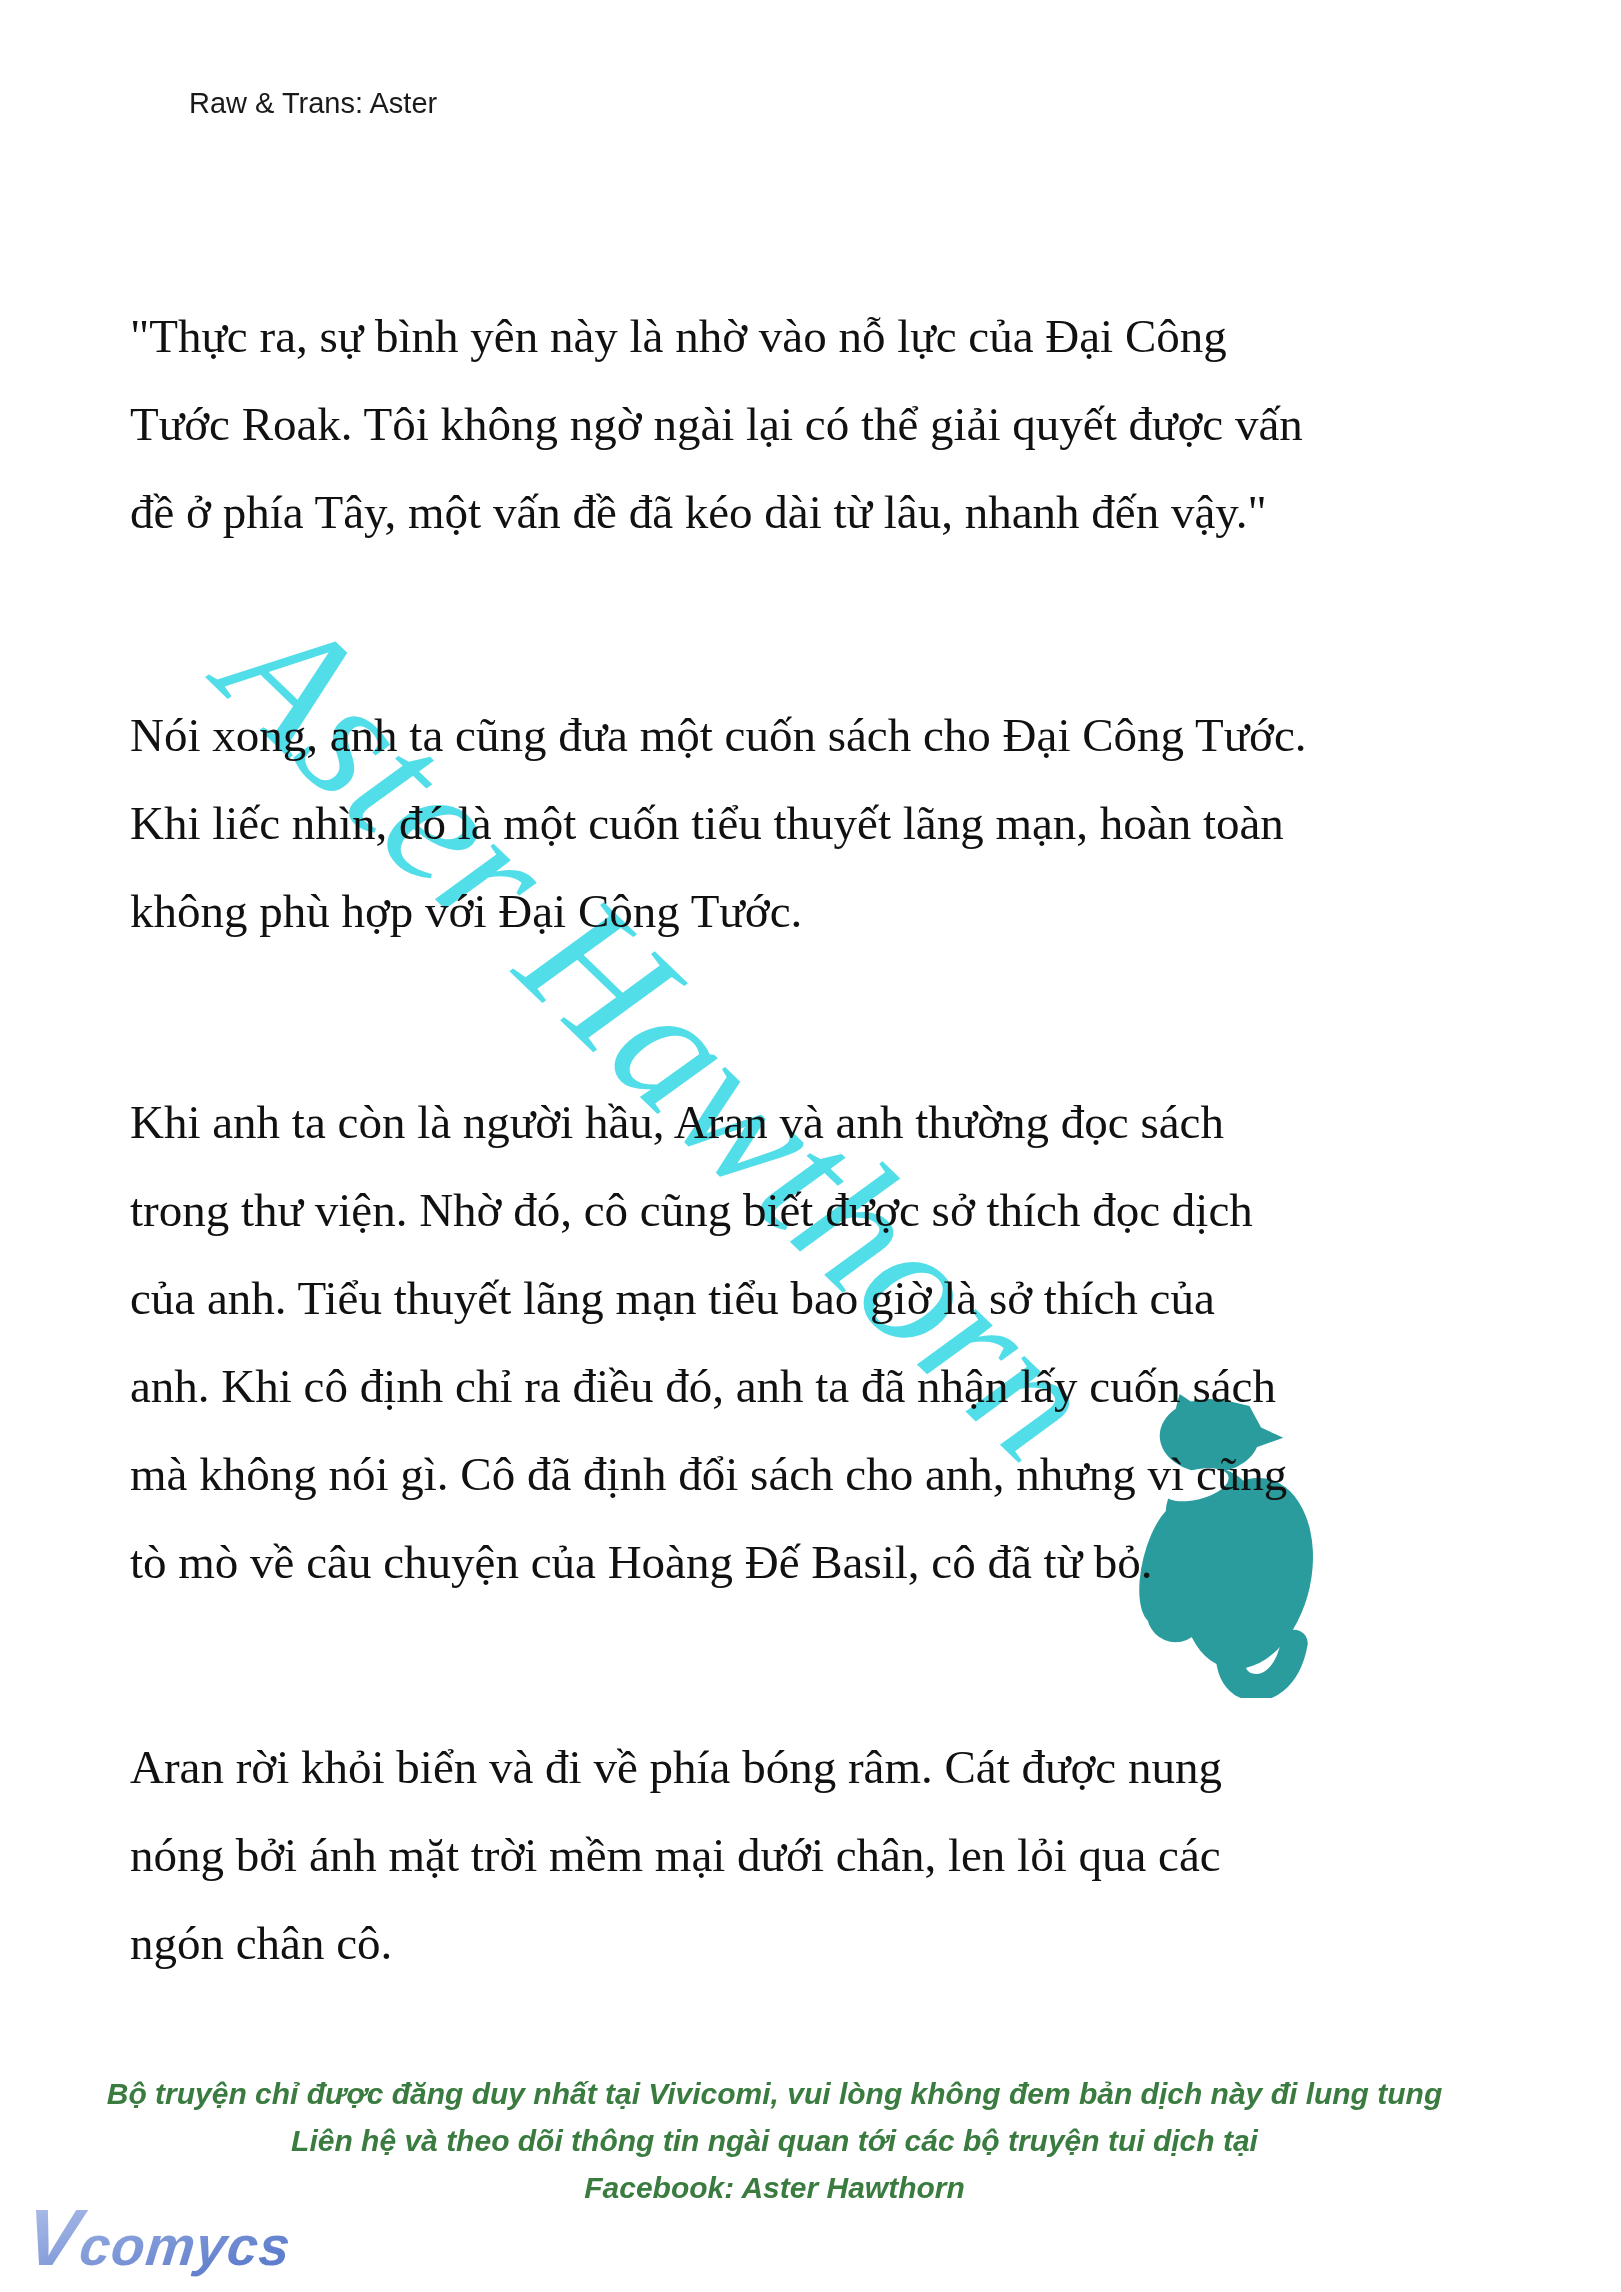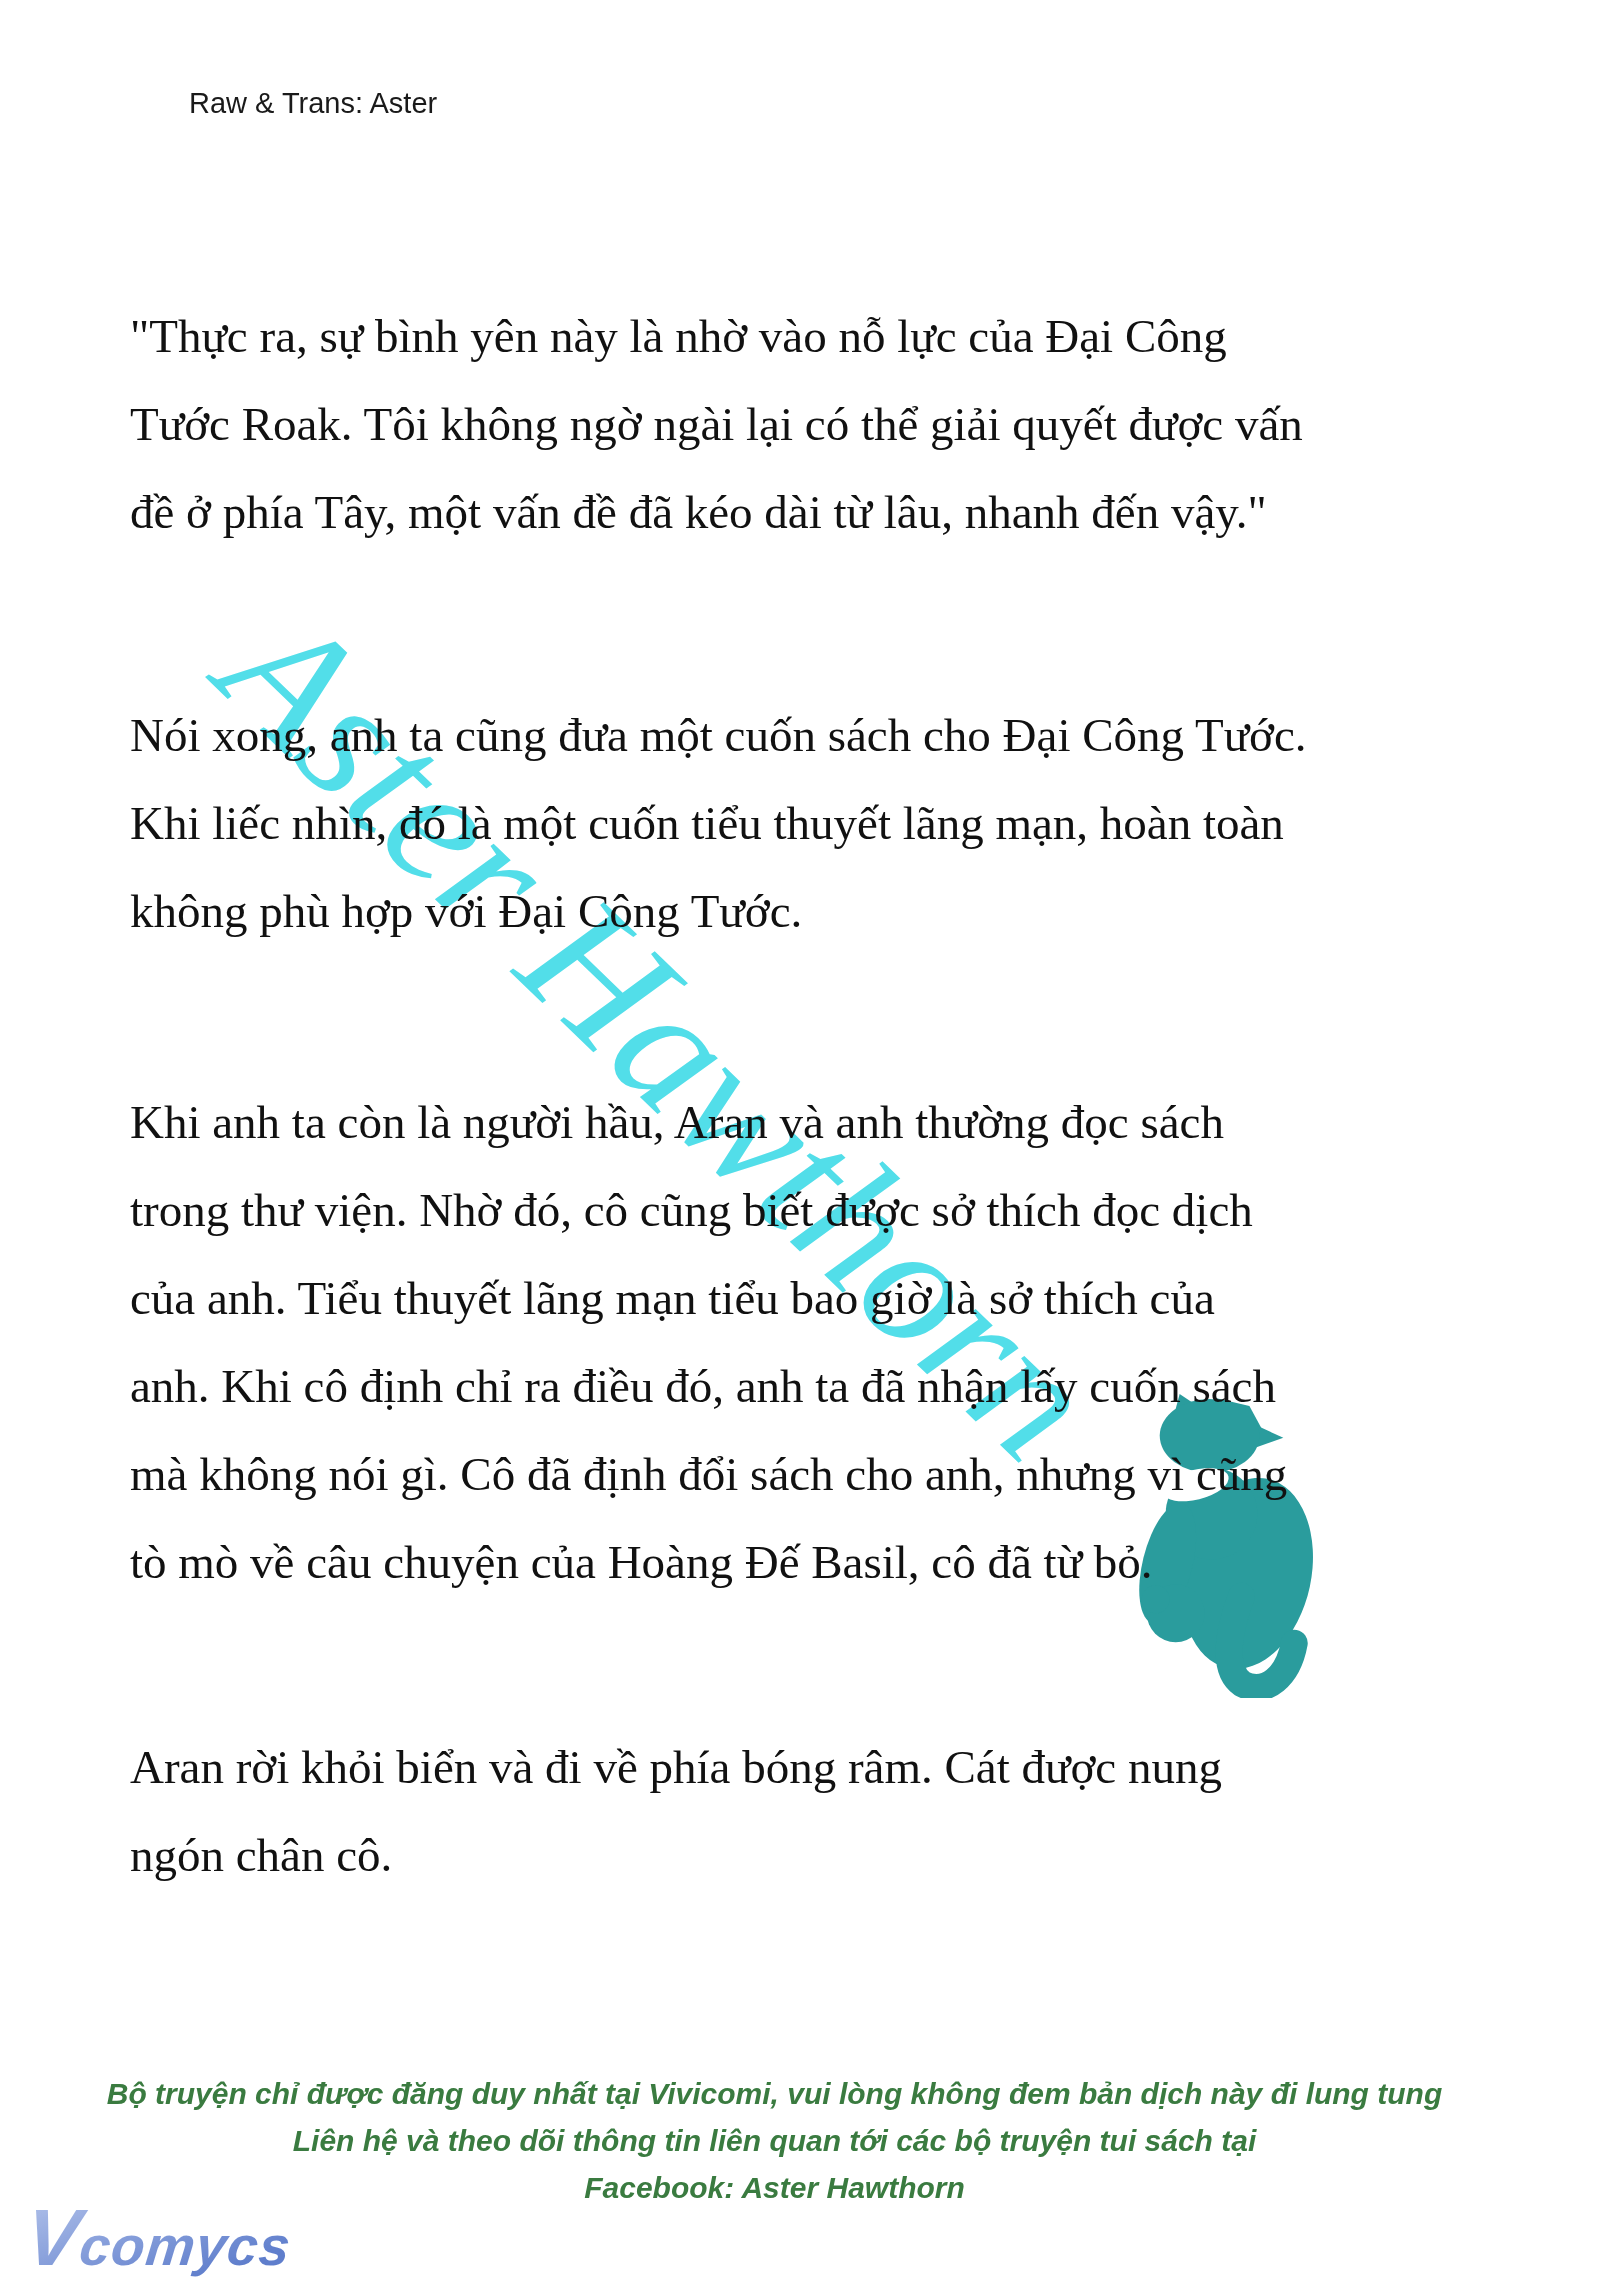--- a/index.html
+++ b/index.html
@@ -118,6 +118,7 @@
       </div>
     <div class="para" style="top:1723px">
         <div class="line">Aran rời khỏi biển và đi về phía bóng râm. Cát được nung</div>
+        <div class="line">nóng bởi ánh mặt trời mềm mại dưới chân, len lỏi qua các</div>
         <div class="line">ngón chân cô.</div>
       </div>
   </div>

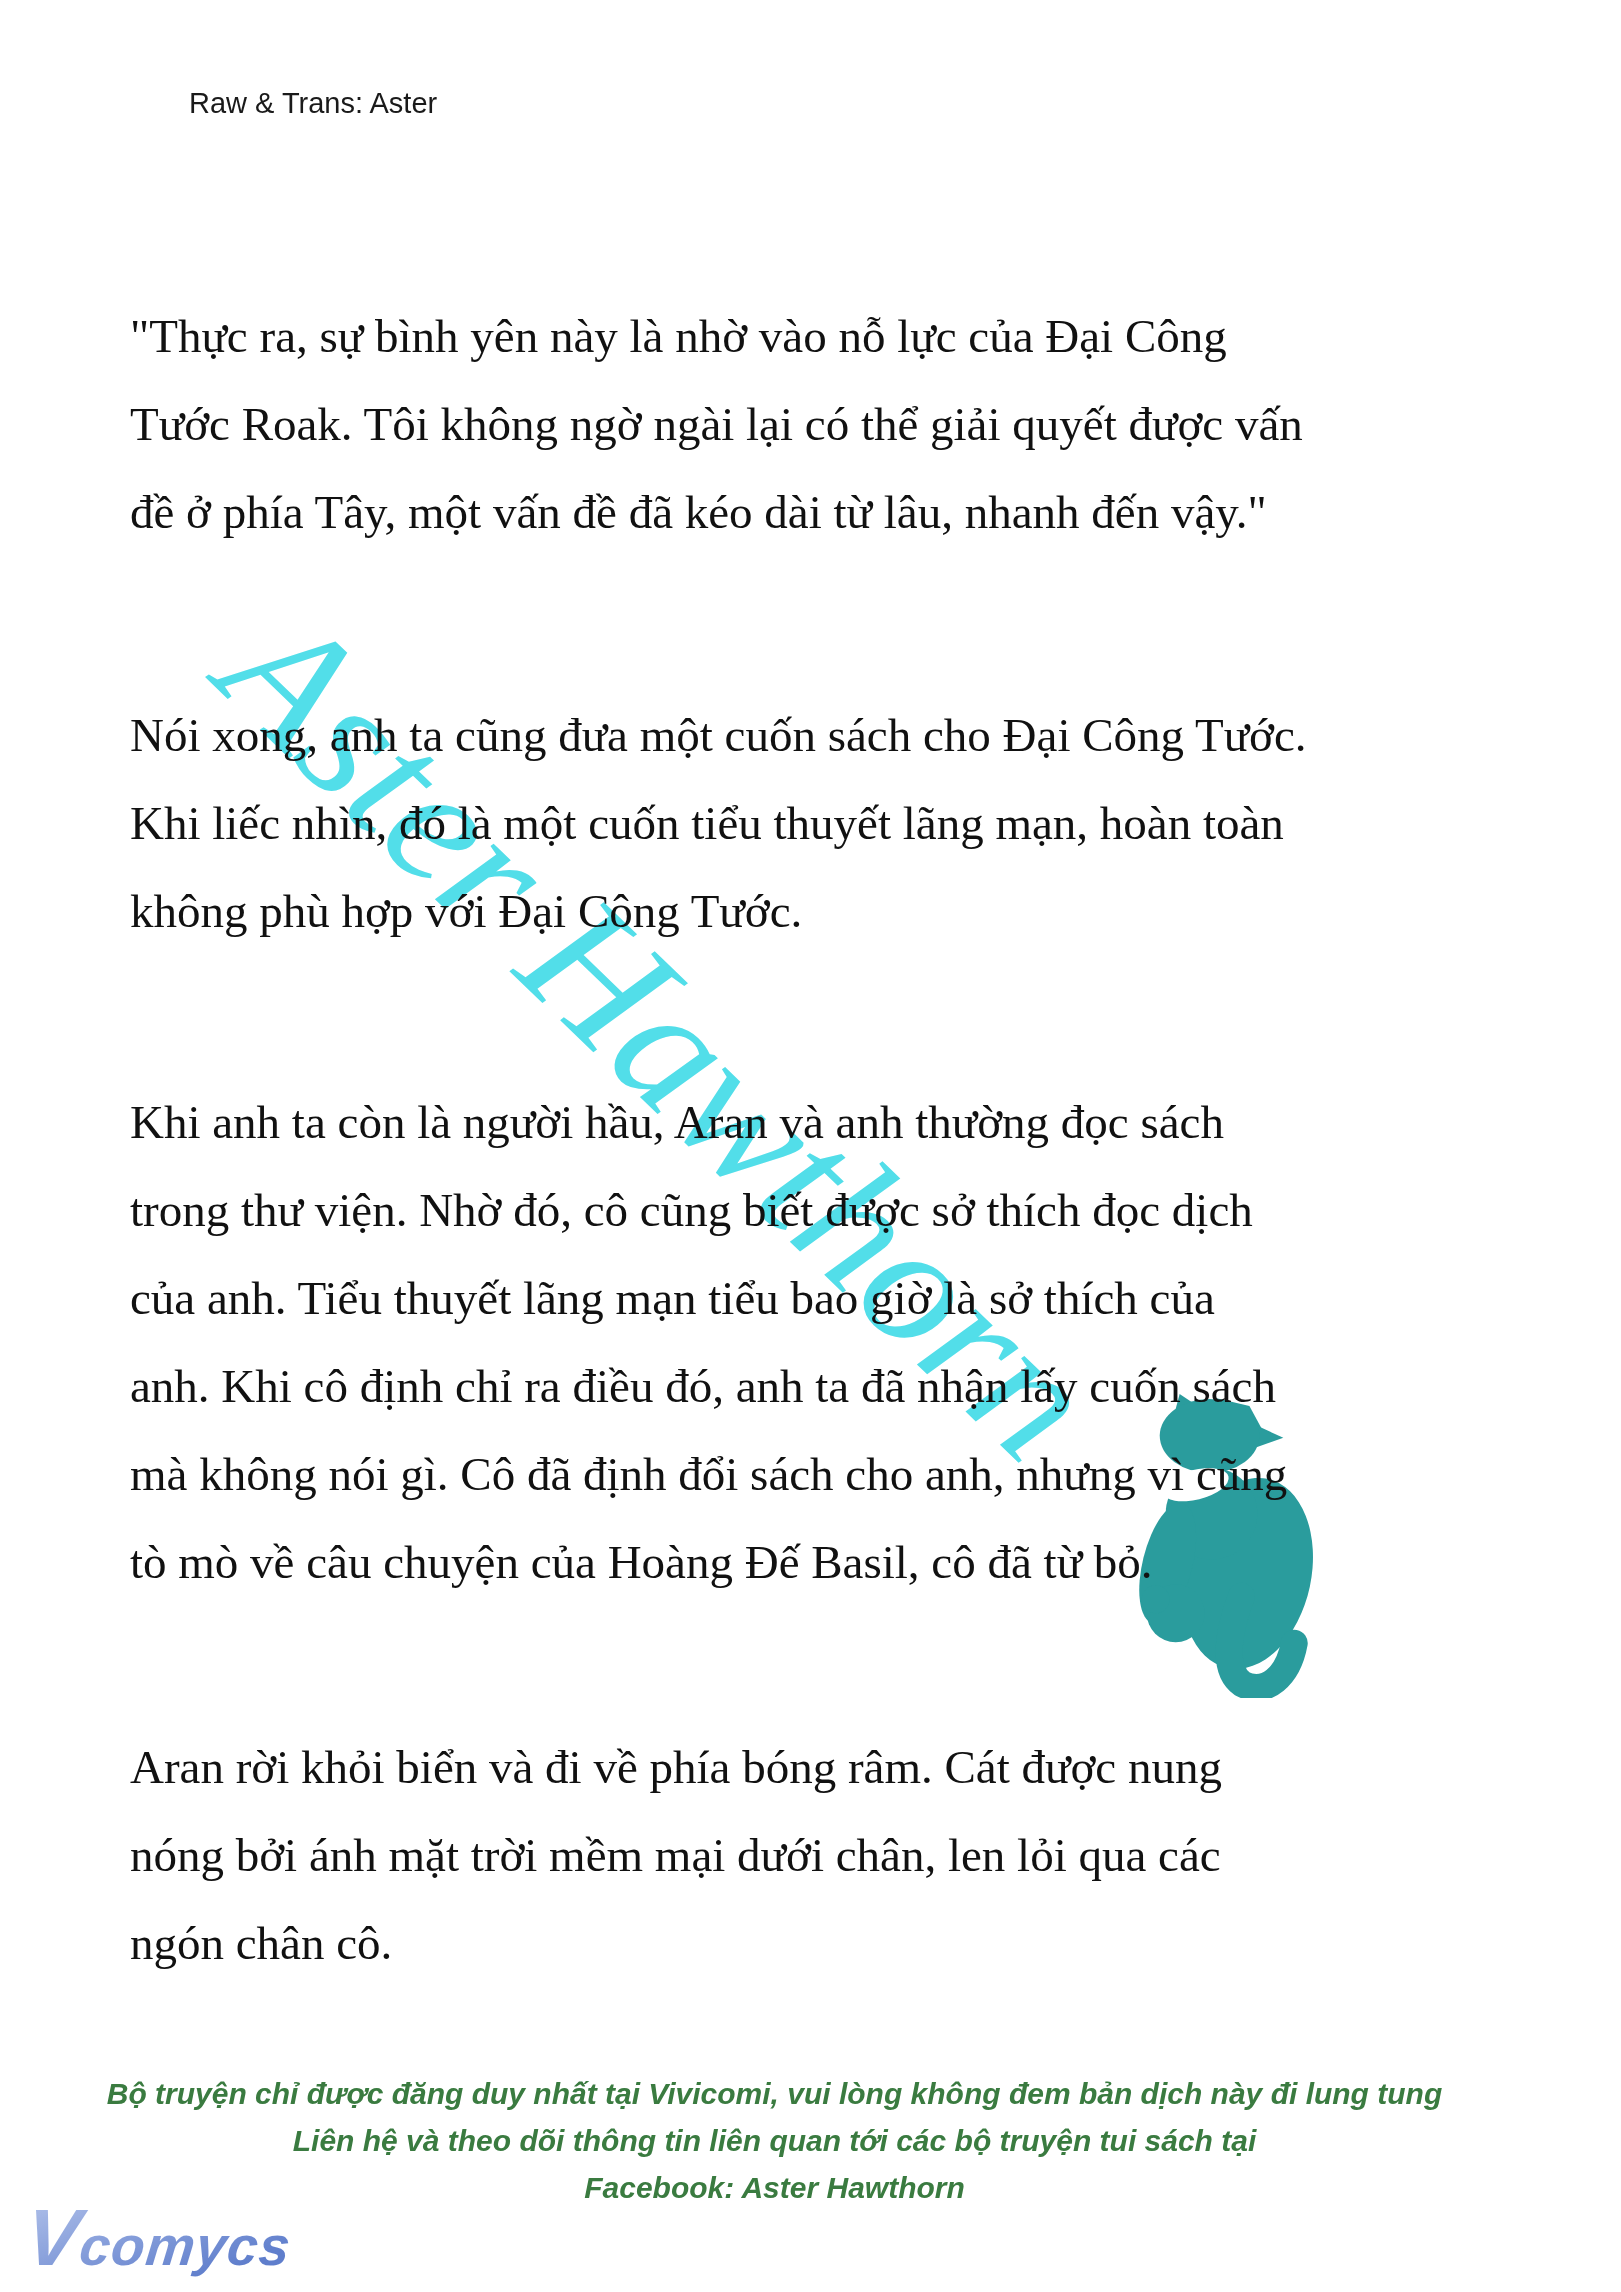--- a/index.html
+++ b/index.html
@@ -125,7 +125,7 @@
 
   <div class="footer">
       <div class="fline">Bộ truyện chỉ được đăng duy nhất tại Vivicomi, vui lòng không đem bản dịch này đi lung tung</div>
-      <div class="fline">Liên hệ và theo dõi thông tin liên quan tới các bộ truyện tui sách tại</div>
+      <div class="fline">Liên hệ và theo dõi thông tin ngài quan tới các bộ truyện tui dịch tại</div>
       <div class="fline">Facebook: Aster Hawthorn</div>
     </div>
 

